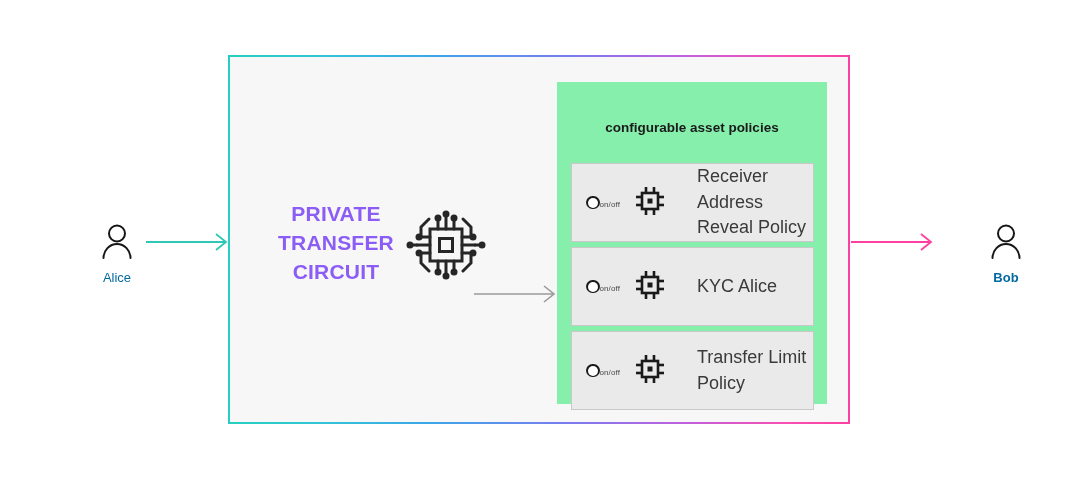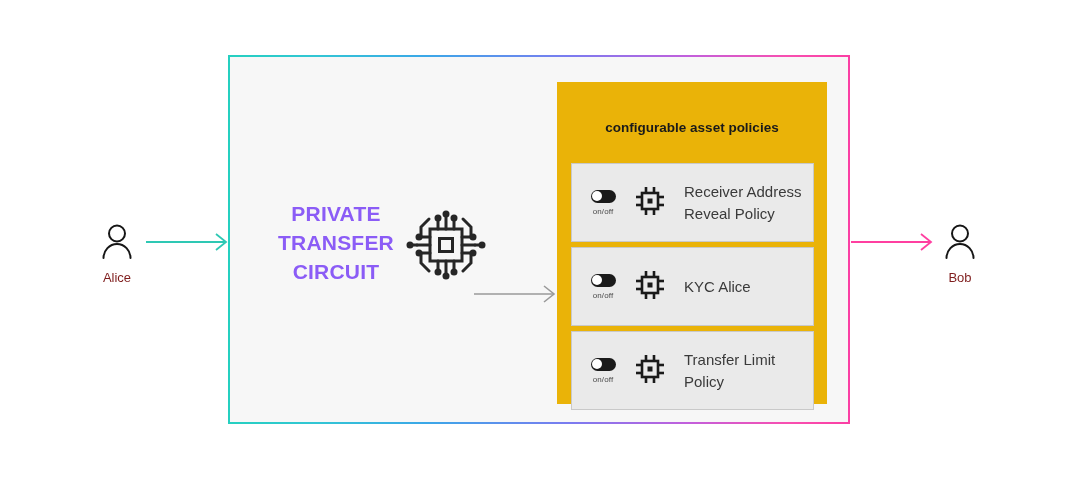--- a/index.html
+++ b/index.html
@@ -119,7 +119,7 @@
     top: 25px;
     width: 270px;
     height: 322px;
-    background: #eab308;
+    background: #86efac;
   }
   .policies-heading {
     position: absolute;

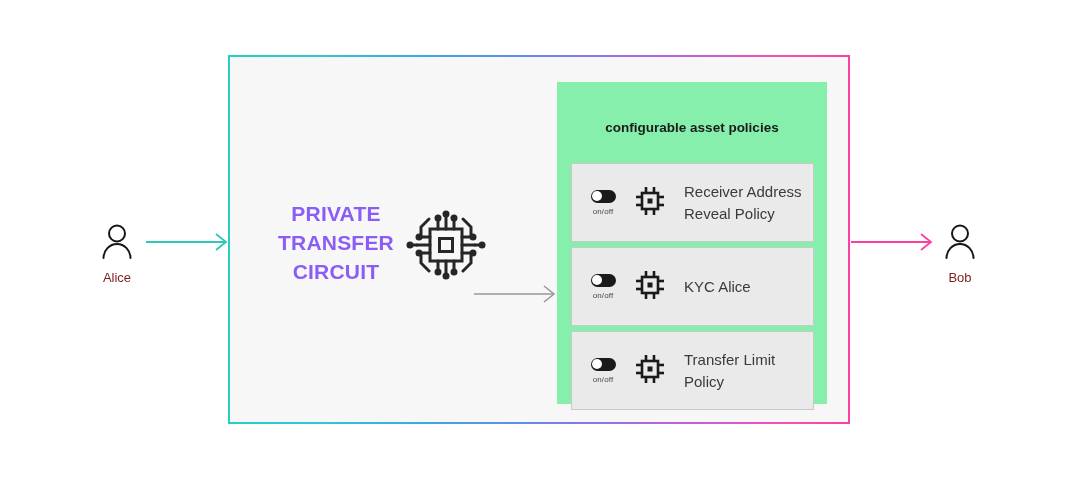--- a/index.html
+++ b/index.html
@@ -191,8 +191,8 @@
   }
 
   .policy-label {
-    margin-left: 17px;
-    font-size: 15px;
+    margin-left: 30px;
+    font-size: 18px;
     line-height: 1.42;
     color: #3a3a3a;
     font-family: "Liberation Sans", sans-serif;

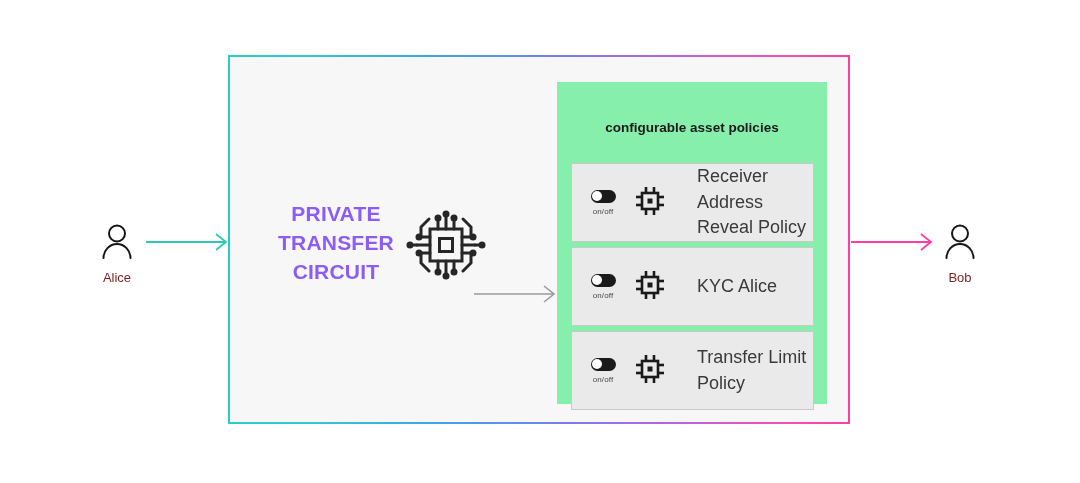--- a/index.html
+++ b/index.html
@@ -154,7 +154,7 @@
   .toggle-group {
     width: 34px;
     display: flex;
-    flex-direction: column;
+    flex-direction: row;
     align-items: center;
     flex: 0 0 auto;
   }

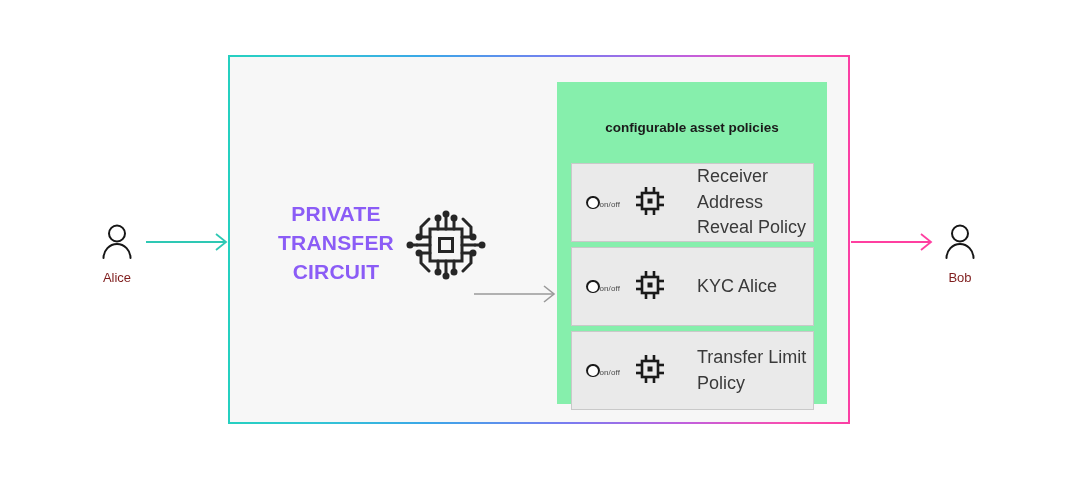--- a/index.html
+++ b/index.html
@@ -38,7 +38,7 @@
     display: block;
     margin-top: 8px;
     font-size: 13px;
-    color: #7f1d1d;
+    color: #0369a1;
     font-family: "Liberation Sans", sans-serif;
   }
   #actor-alice { left: 72px; top: 222px; }

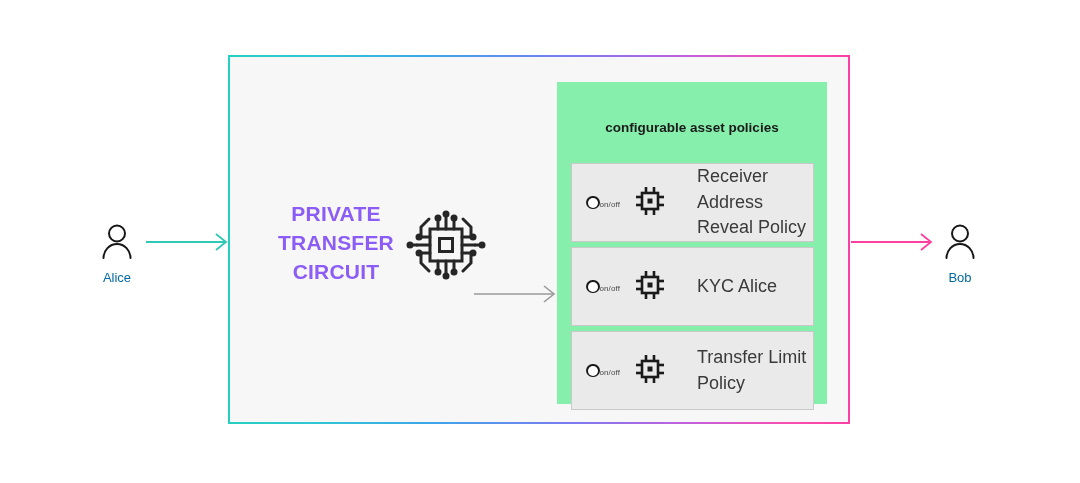--- a/index.html
+++ b/index.html
@@ -42,7 +42,7 @@
     font-family: "Liberation Sans", sans-serif;
   }
   #actor-alice { left: 72px; top: 222px; }
-  #actor-bob   { left: 915px; top: 222px; }
+  #actor-bob   { left: 961px; top: 222px; font-weight: bold; }
 
   
   .flow-arrow {

